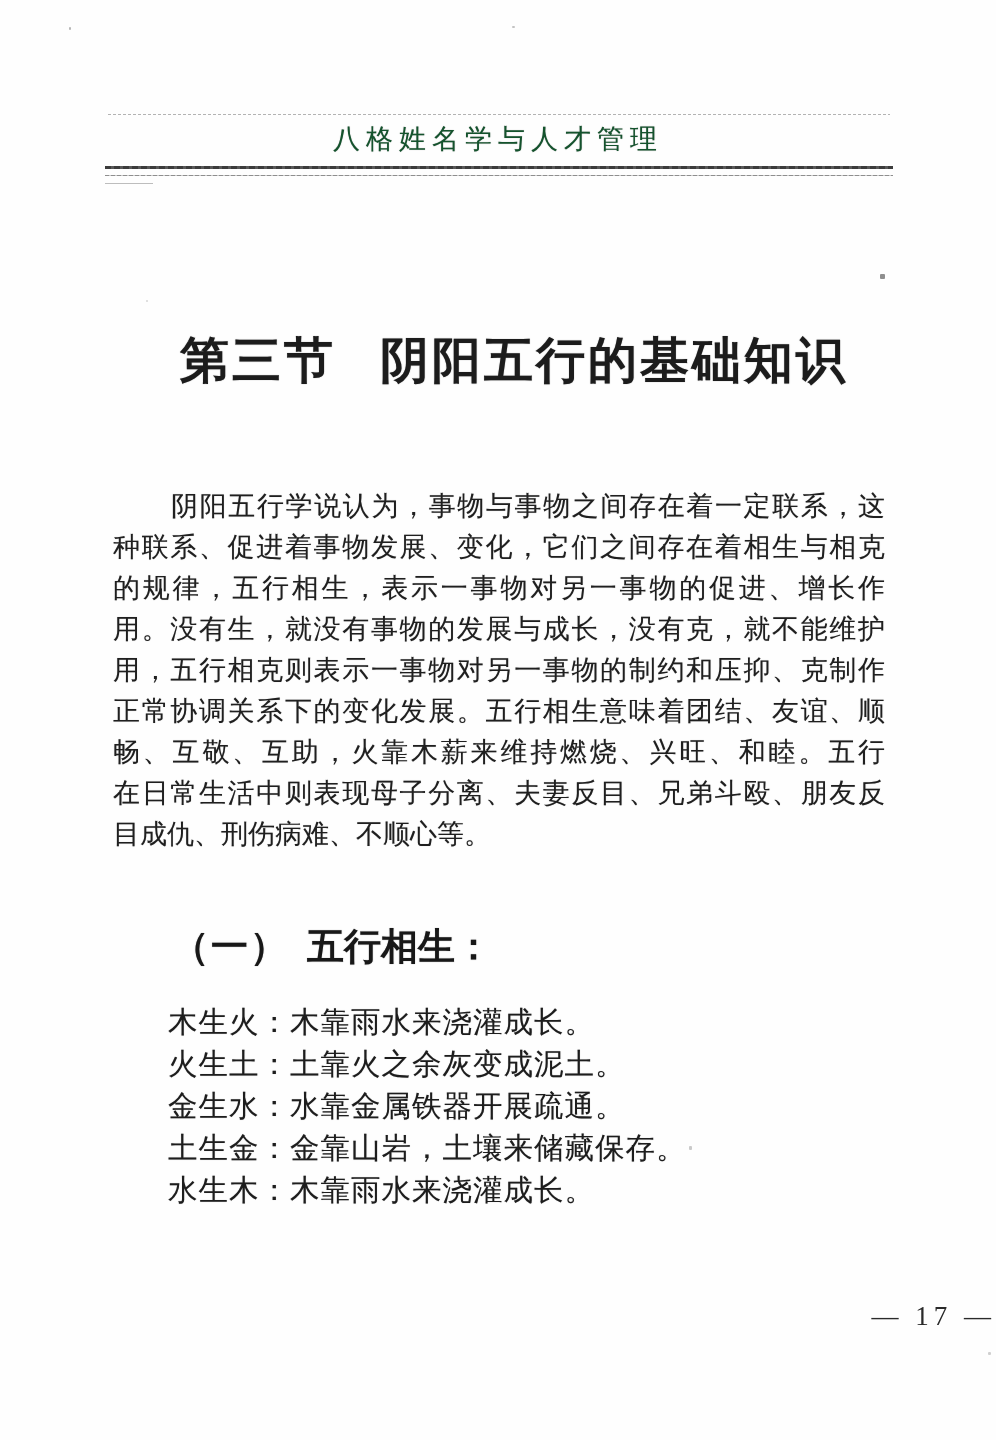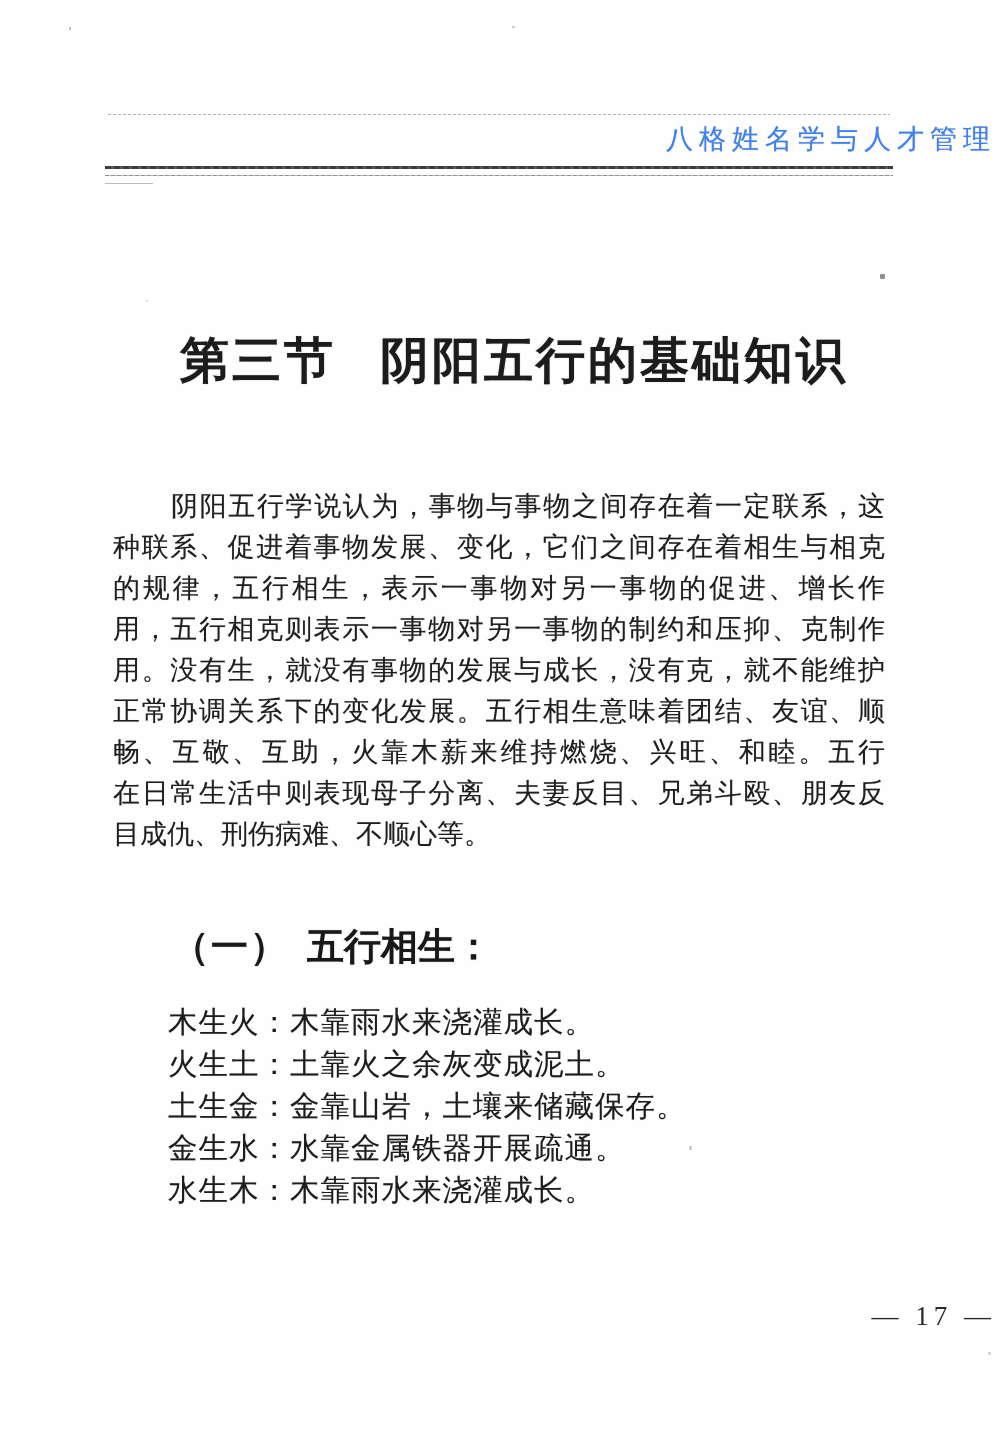--- a/index.html
+++ b/index.html
@@ -20,8 +20,8 @@
   }
   .running-header{
     position:absolute;top:121px;left:0;width:100%;
-    text-align:right;font-size:27px;letter-spacing:6px;
-    color:#3b82f6;font-weight:400;
+    text-align:center;font-size:27px;letter-spacing:6px;
+    color:#14532d;font-weight:400;
     text-shadow:0 0 1px rgba(60,60,60,.45);
   }
   .rule-heavy{

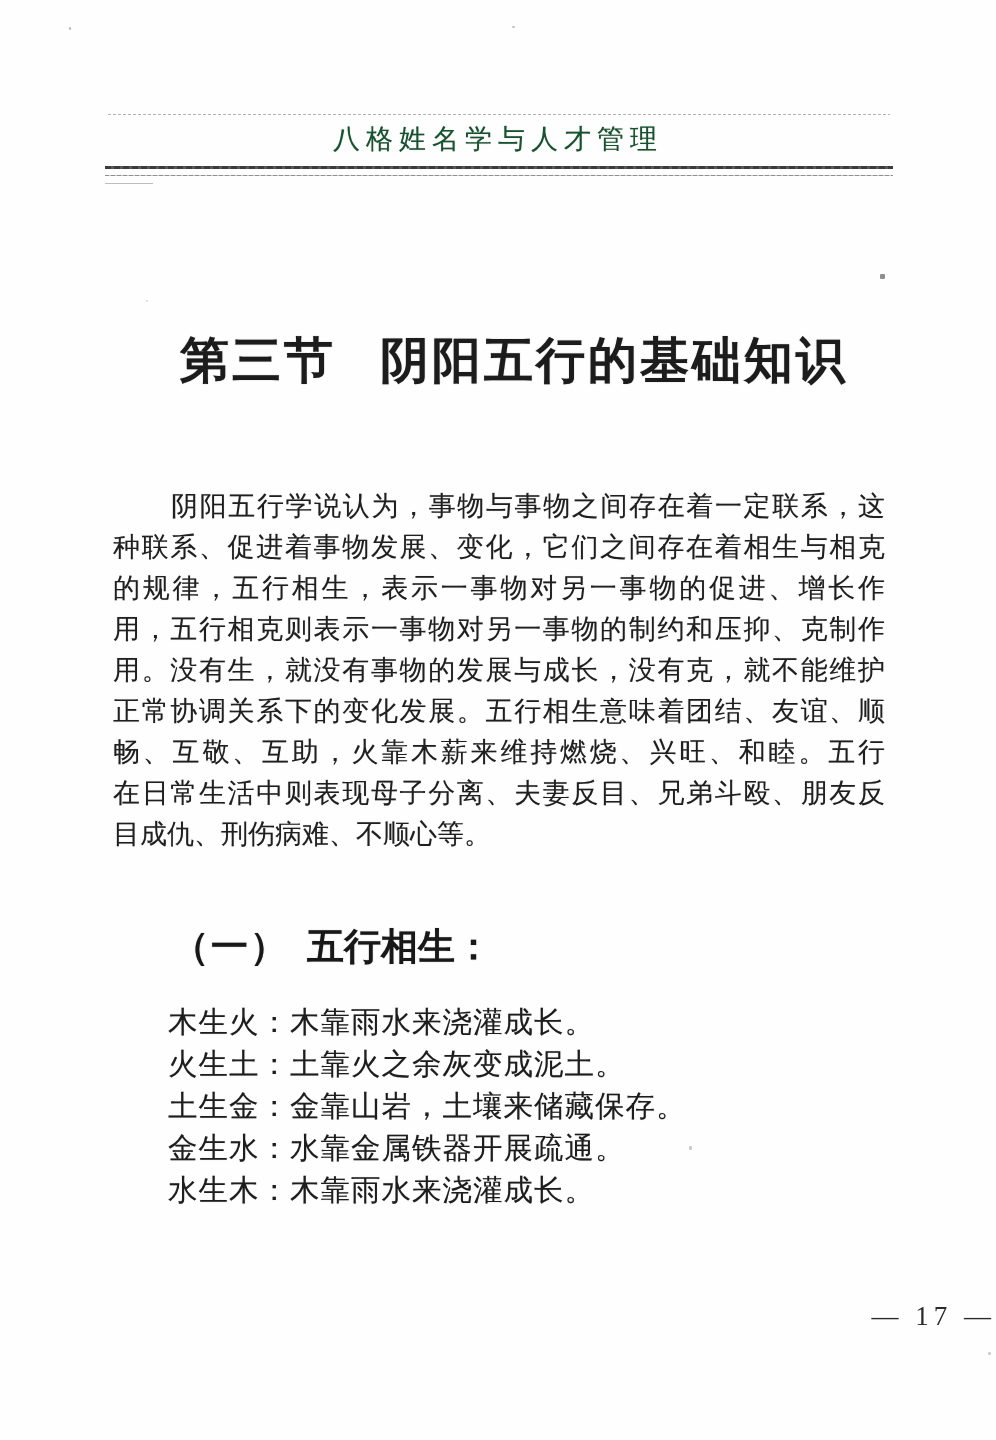--- a/index.html
+++ b/index.html
@@ -106,8 +106,8 @@
     <div class="para-line first">阴阳五行学说认为，事物与事物之间存在着一定联系，这</div>
     <div class="para-line">种联系、促进着事物发展、变化，它们之间存在着相生与相克</div>
     <div class="para-line">的规律，五行相生，表示一事物对另一事物的促进、增长作</div>
+    <div class="para-line">用。没有生，就没有事物的发展与成长，没有克，就不能维护</div>
     <div class="para-line">用，五行相克则表示一事物对另一事物的制约和压抑、克制作</div>
-    <div class="para-line">用。没有生，就没有事物的发展与成长，没有克，就不能维护</div>
     <div class="para-line">正常协调关系下的变化发展。五行相生意味着团结、友谊、顺</div>
     <div class="para-line">畅、互敬、互助，火靠木薪来维持燃烧、兴旺、和睦。五行</div>
     <div class="para-line">在日常生活中则表现母子分离、夫妻反目、兄弟斗殴、朋友反</div>

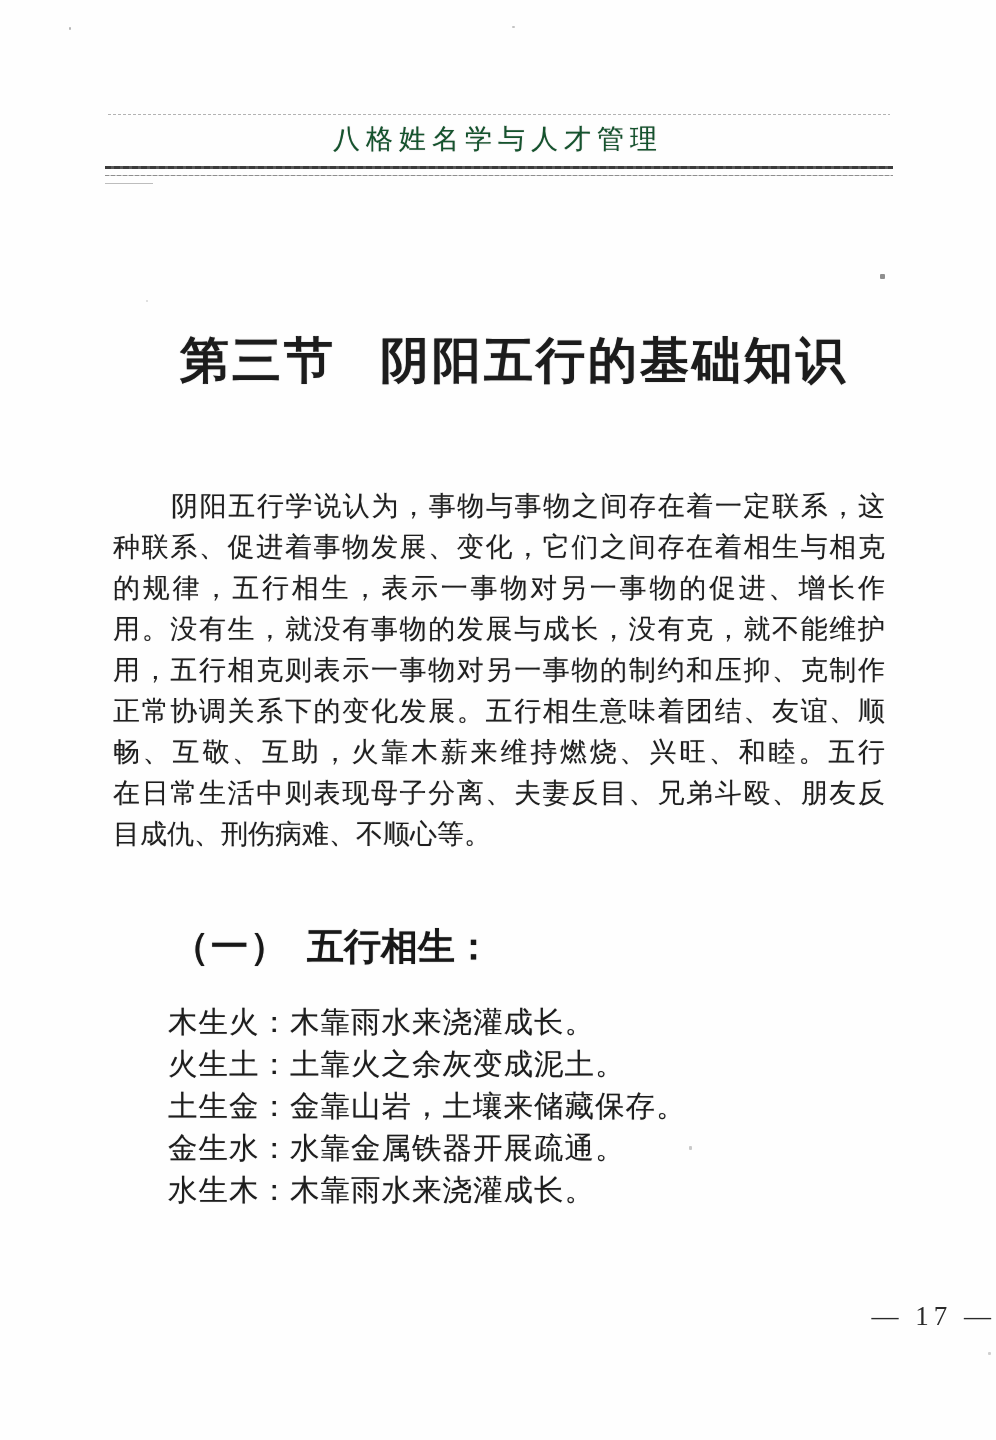--- a/index.html
+++ b/index.html
@@ -121,8 +121,8 @@
   <div class="element-list">
     <div class="li">木生火：木靠雨水来浇灌成长。</div>
     <div class="li">火生土：土靠火之余灰变成泥土。</div>
+    <div class="li">金生水：水靠金属铁器开展疏通。</div>
     <div class="li">土生金：金靠山岩，土壤来储藏保存。</div>
-    <div class="li">金生水：水靠金属铁器开展疏通。</div>
     <div class="li">水生木：木靠雨水来浇灌成长。</div>
   </div>
 

